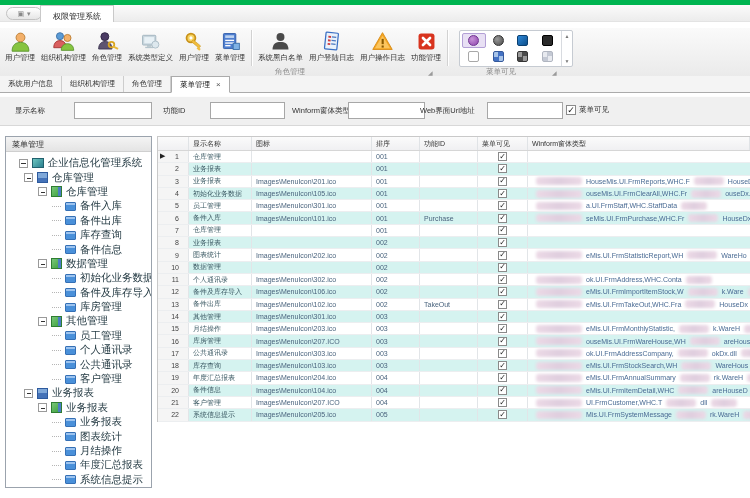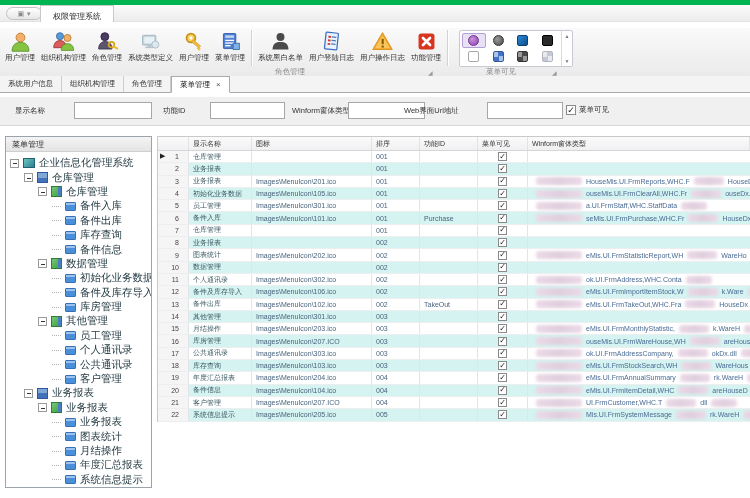--- a/index.html
+++ b/index.html
@@ -299,7 +299,7 @@
     <input class="finput" style="left: 210px; width: 75px;">
     <div class="flabel" style="left: 292px;">Winform窗体类型</div>
     <input class="finput" style="left: 348px; width: 77px;">
-    <div class="flabel" style="left: 404px; text-align: center;">Web界面Url地址</div>
+    <div class="flabel" style="left: 420px; text-align: center;">Web界面Url地址</div>
     <input class="finput" style="left: 487px; width: 76px;">
     <div class="fcheck" style="left: 566px;">
       <span class="cbbox">✓</span>

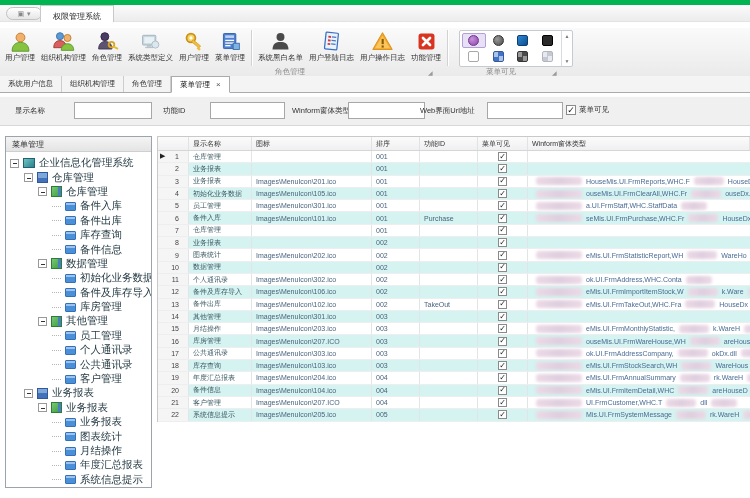--- a/index.html
+++ b/index.html
@@ -310,7 +310,7 @@
 <div class="treepanel">
   <div class="tree-header">菜单管理</div>
   <div class="treelist" id="tree-list">
-      <div class="titem" style="padding-left: 4px;">
+      <div class="titem" style="padding-left: 4px; justify-content: center;">
         <span class="exp"></span>
         <span class="ti ti0"></span>
         <span>企业信息化管理系统</span>

